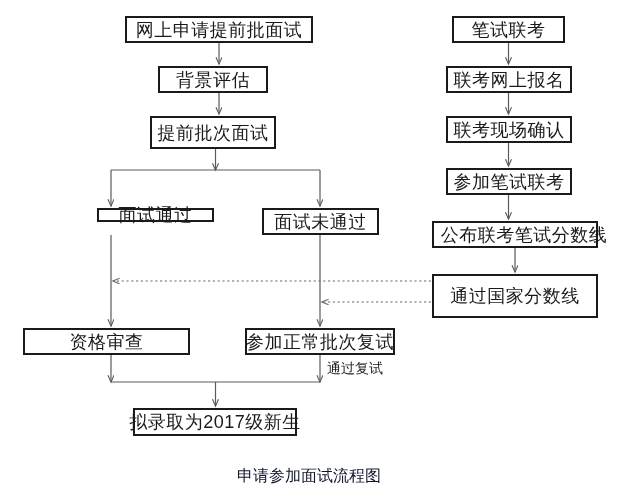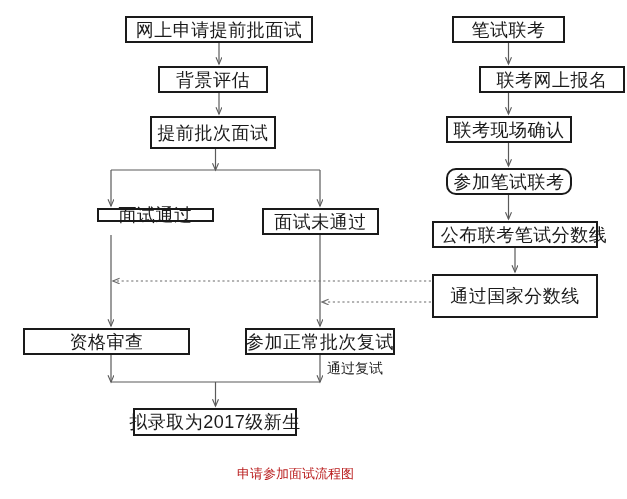--- a/index.html
+++ b/index.html
@@ -135,7 +135,7 @@
     <span>笔试联考</span>
   </div>
 
-  <div class="node" style="left:446px; top:66px; width:146px; height:27px;margin-left:33px;">
+  <div class="node" style="left:446px; top:66px; width:126px; height:27px;">
     <span>联考网上报名</span>
   </div>
 

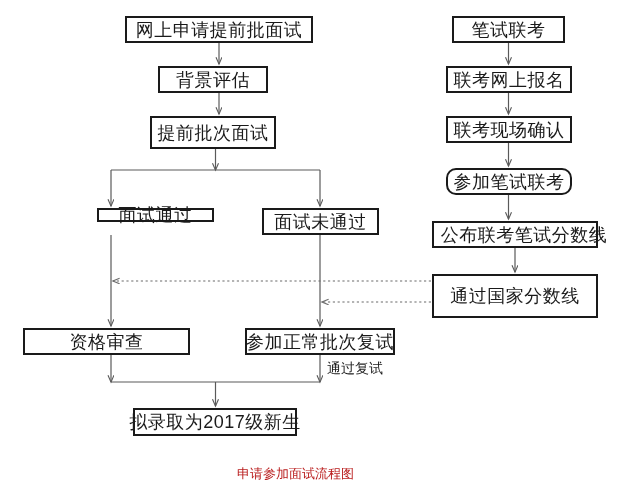--- a/index.html
+++ b/index.html
@@ -143,7 +143,7 @@
     <span>联考现场确认</span>
   </div>
 
-  <div class="node" style="left:446px; top:168px; width:126px; height:27px;border-radius:10px;">
+  <div class="node" style="left:446px; top:168px; width:126px; height:27px;">
     <span>参加笔试联考</span>
   </div>
 

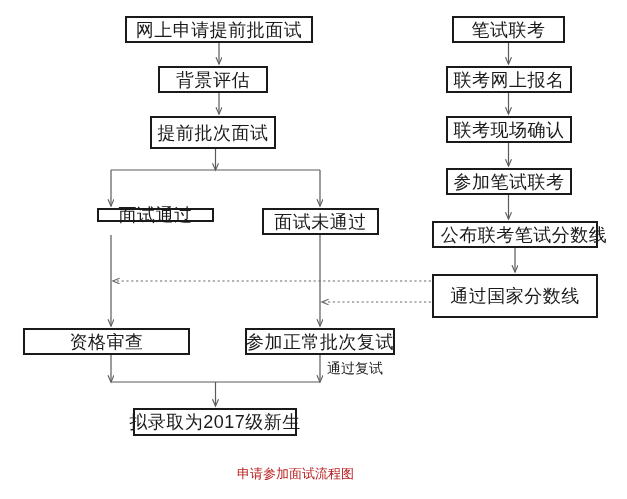--- a/index.html
+++ b/index.html
@@ -49,11 +49,11 @@
   }
   .caption {
     position: absolute;
-    color: #b91c1c;
-    font-size: 13px;
+    color: #0f172a;
+    font-size: 16px;
     line-height: 1;
     white-space: nowrap;
-    font-family: Liberation Mono, monospace;
+    font-family: Liberation Serif, serif;
   }
 </style>
 </head>

